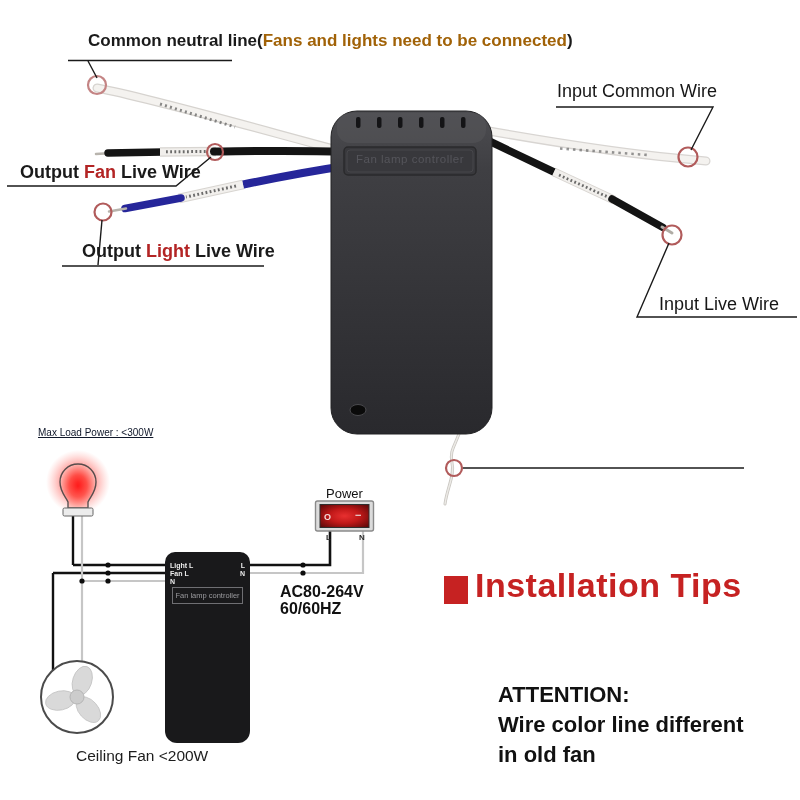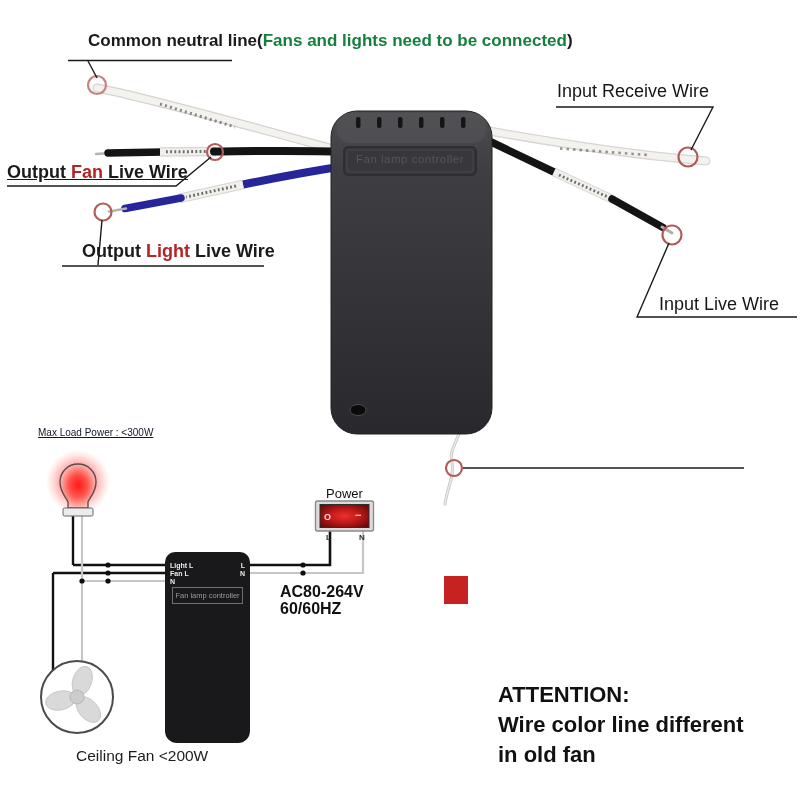--- a/index.html
+++ b/index.html
@@ -7,7 +7,7 @@
          font-family:"Liberation Sans",sans-serif;}
   svg.art{position:absolute;left:0;top:0;width:800px;height:800px;}
   .lbl{position:absolute;white-space:nowrap;color:#1a1a1a;}
-  .blue{color:#15803d;}
+  .blue{color:#a16207;}
   .red{color:#b32424;}
   .common{font-size:17px;font-weight:bold;}
   .wirelbl{font-size:18px;font-weight:bold;}

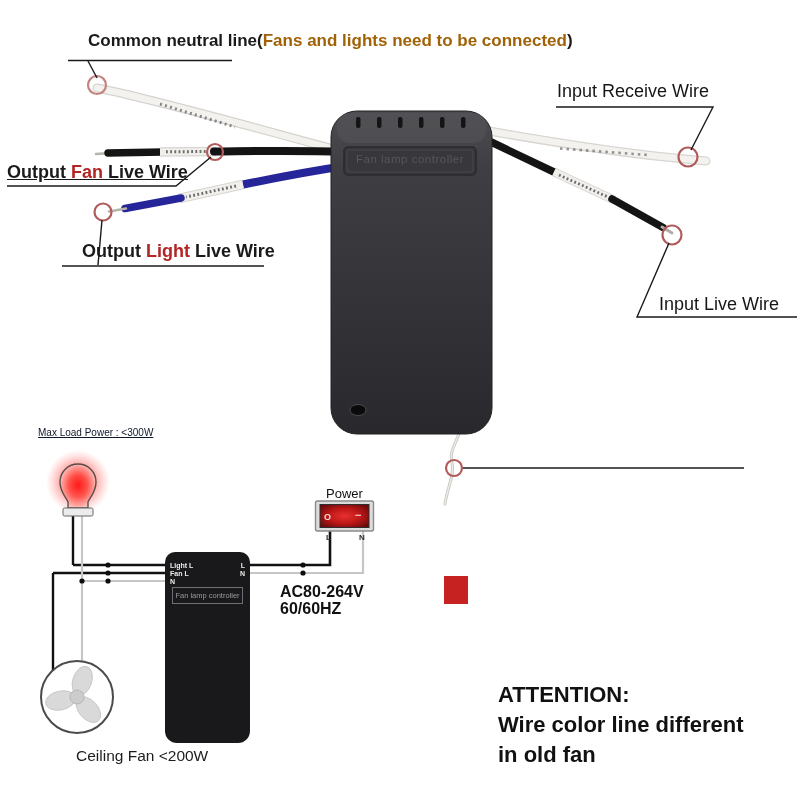--- a/index.html
+++ b/index.html
@@ -193,7 +193,7 @@
     <span>Output </span><span class="red">Light</span><span> Live Wire</span>
   </div>
 
-  <div class="lbl plainlbl" style="left:557px;top:81px;">Input Receive Wire</div>
+  <div class="lbl plainlbl" style="left:557px;top:81px;">Input Common Wire</div>
   <div class="lbl plainlbl" style="left:659px;top:294px;">Input Live Wire</div>
 
   <div class="lbl platelbl" style="left:345px;top:153px;">Fan lamp controller</div>

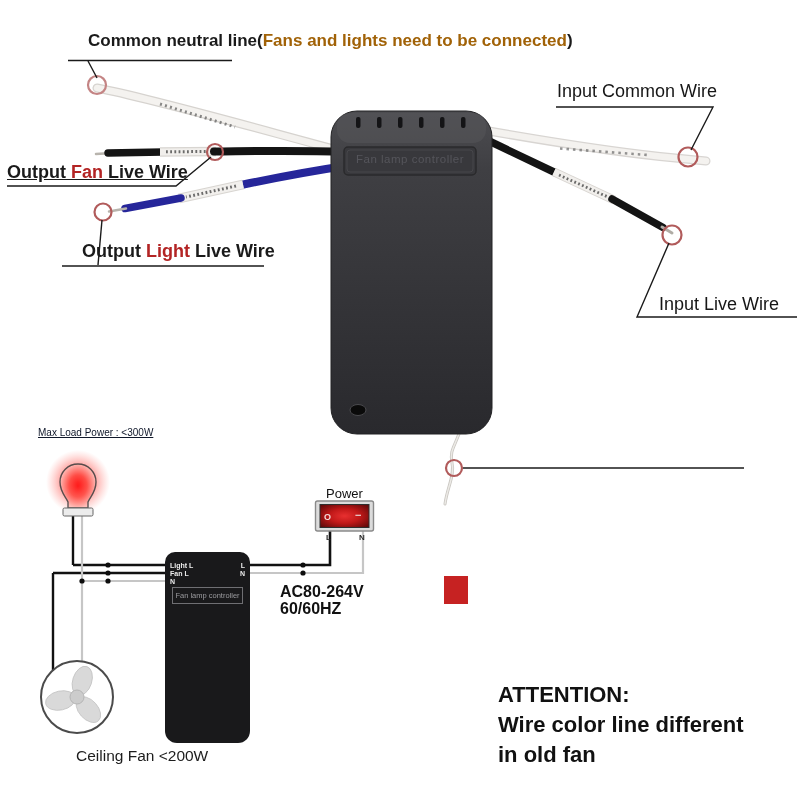--- a/index.html
+++ b/index.html
@@ -185,7 +185,7 @@
     <span>Common neutral line(</span><span class="blue">Fans and lights need to be connected</span><span>)</span>
   </div>
 
-  <div class="lbl wirelbl" style="left:7px;top:162px;text-decoration:underline;">
+  <div class="lbl wirelbl" style="left:20px;top:162px;">
     <span>Output </span><span class="red">Fan</span><span> Live Wire</span>
   </div>
 

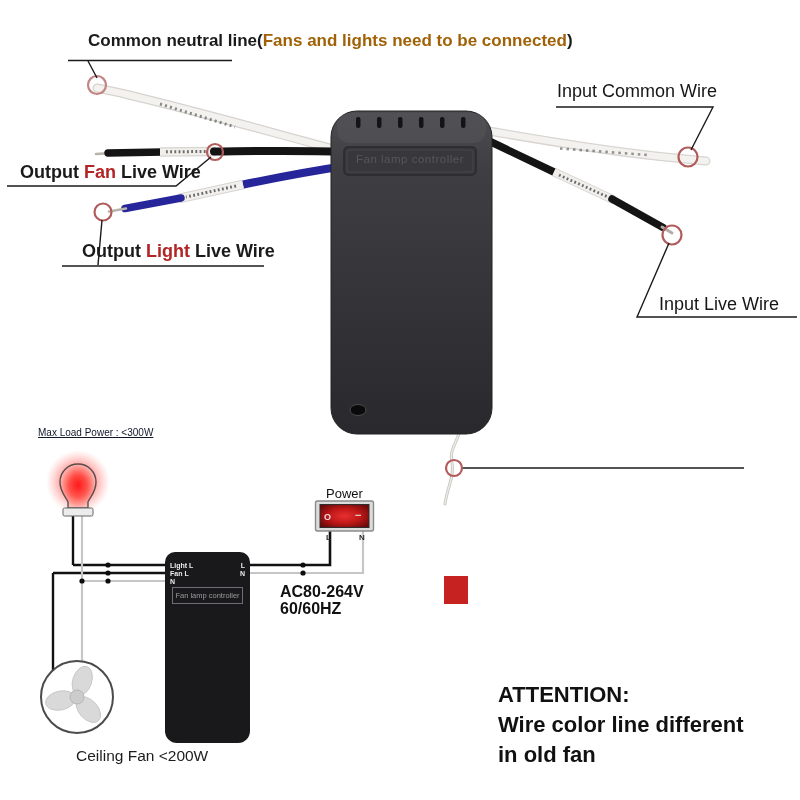--- a/index.html
+++ b/index.html
@@ -218,6 +218,7 @@
   <div class="lbl fanlbl" style="left:28px;top:747px;margin-left:48px;">Ceiling Fan &lt;200W</div>
 
   <div class="tipsquare"></div>
+  <div class="lbl tipstitle" style="left:475px;top:566px;">Installation Tips</div>
 
   <div class="lbl attention" style="left:475px;top:680px;margin-left:23px;">
     <div>ATTENTION:</div>

